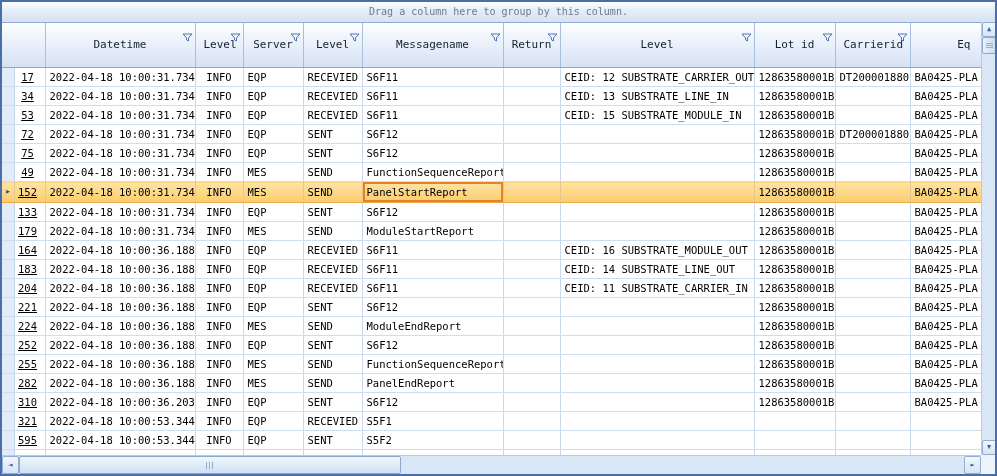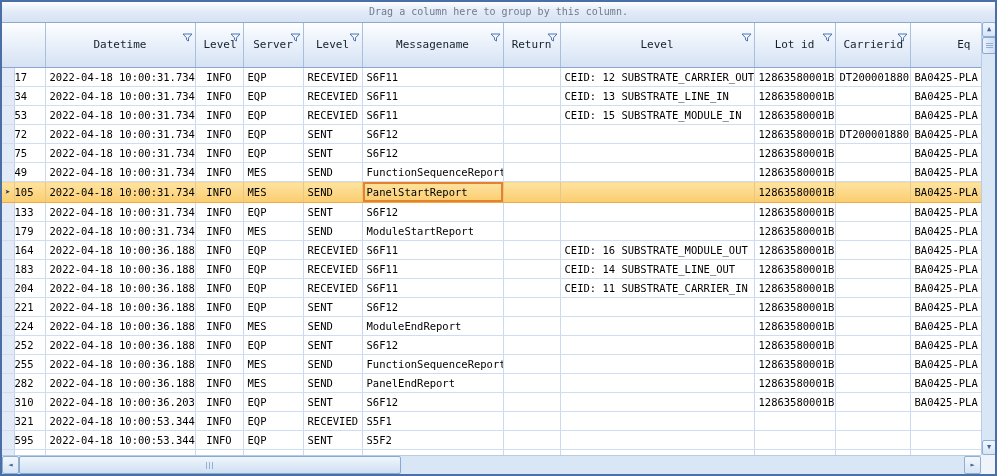--- a/index.html
+++ b/index.html
@@ -22,7 +22,7 @@
   thead th .flt{position:absolute;right:2px;top:9px;width:11px;height:11px;}
   tbody td{height:19px;padding:0 0 0 4px;box-sizing:border-box;line-height:18px;white-space:pre;overflow:hidden;
         border-right:1px solid #CBD9EE;border-bottom:1px solid #CFDDF0;background:#fff;}
-  tbody td.al-r{text-align:left;padding:0 4px 0 0;}
+  tbody td.al-r{text-align:center;padding:0 4px 0 0;text-decoration:underline;}
   tbody td.al-c{text-align:center;padding:0;margin-top:16px;}
   tbody td.ind{background:#E2EBF7;border-right:1px solid #C3D3EA;padding:0;text-align:center;}
   tr.selected td{background:linear-gradient(180deg,#FEE3A2 0%,#FBCD6E 100%);

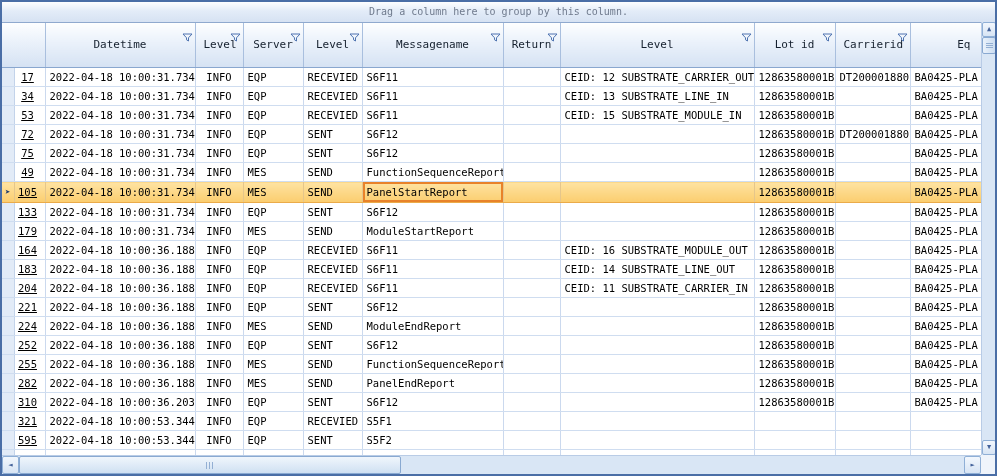--- a/index.html
+++ b/index.html
@@ -226,7 +226,7 @@
           </tr>
           <tr class="selected">
             <td class="ind"><span class="rowarrow">➤</span></td>
-            <td class="al-r">105</td>
+            <td class="al-r">152</td>
             <td class="">2022-04-18 10:00:31.734</td>
             <td class="al-c">INFO</td>
             <td class="">MES</td>

